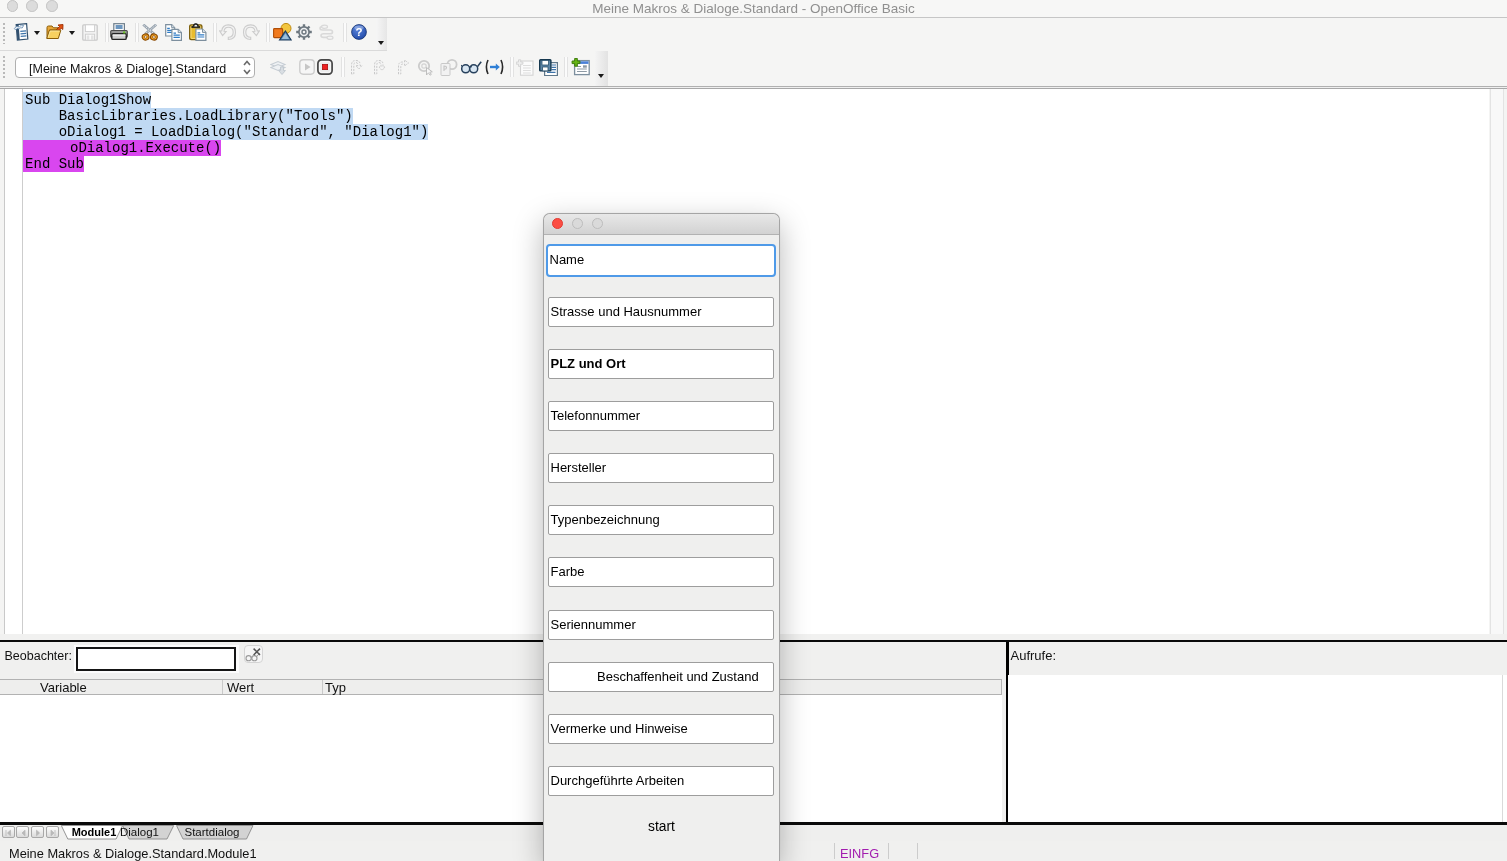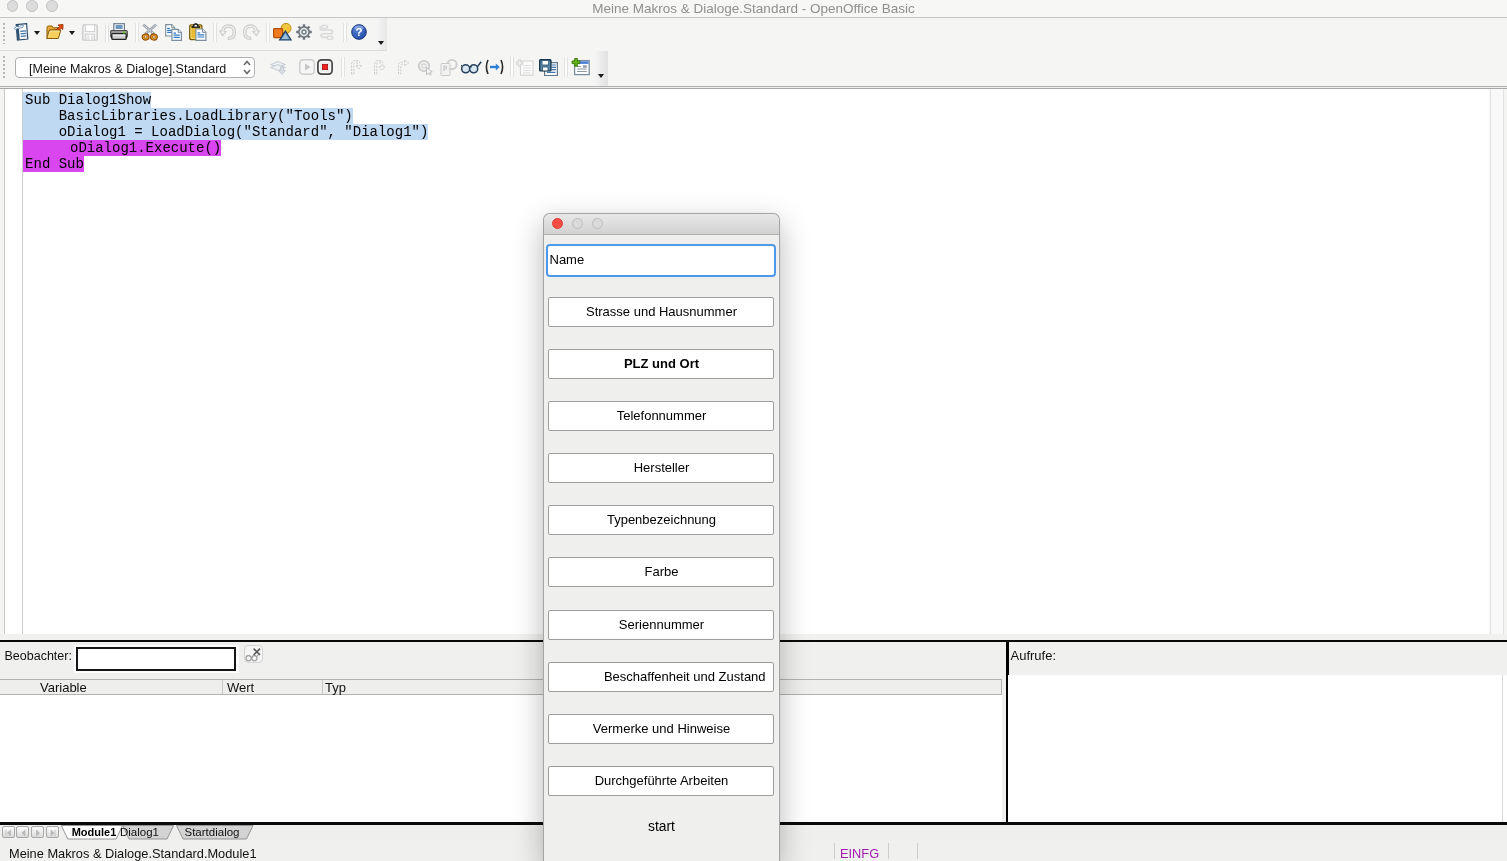--- a/index.html
+++ b/index.html
@@ -9,7 +9,7 @@
   .sep1{position:absolute;width:2px;top:23px;height:19px;background:#fbfbfb;border-left:1px solid #e2e2e2;border-right:1px solid #e2e2e2;}
   .sep2{position:absolute;width:2px;top:57px;height:20px;background:#fbfbfb;border-left:1px solid #e2e2e2;border-right:1px solid #e2e2e2;}
   .grip{position:absolute;width:2px;background-image:repeating-linear-gradient(180deg,#b9b9b9 0 2px,rgba(0,0,0,0) 2px 4px);}
-  .fld{left:548px;width:225.5px;height:30px;background:#fff;border:1px solid #9d9d9d;border-radius:2px;box-sizing:border-box;z-index:52;font-size:13px;line-height:28px;padding-left:1.5px;color:#000;text-align:center;}
+  .fld{left:548px;width:225.5px;height:30px;background:#fff;border:1px solid #9d9d9d;border-radius:2px;box-sizing:border-box;z-index:52;font-size:13px;line-height:28px;padding-left:1.5px;color:#000;}
   .navbtn{top:825.6px;width:13px;height:12.5px;background:linear-gradient(180deg,#fdfdfd,#dadada);border:1px solid #a8a8a8;border-radius:2px;box-sizing:border-box;text-align:center;line-height:9px;}
 </style>
 </head>

